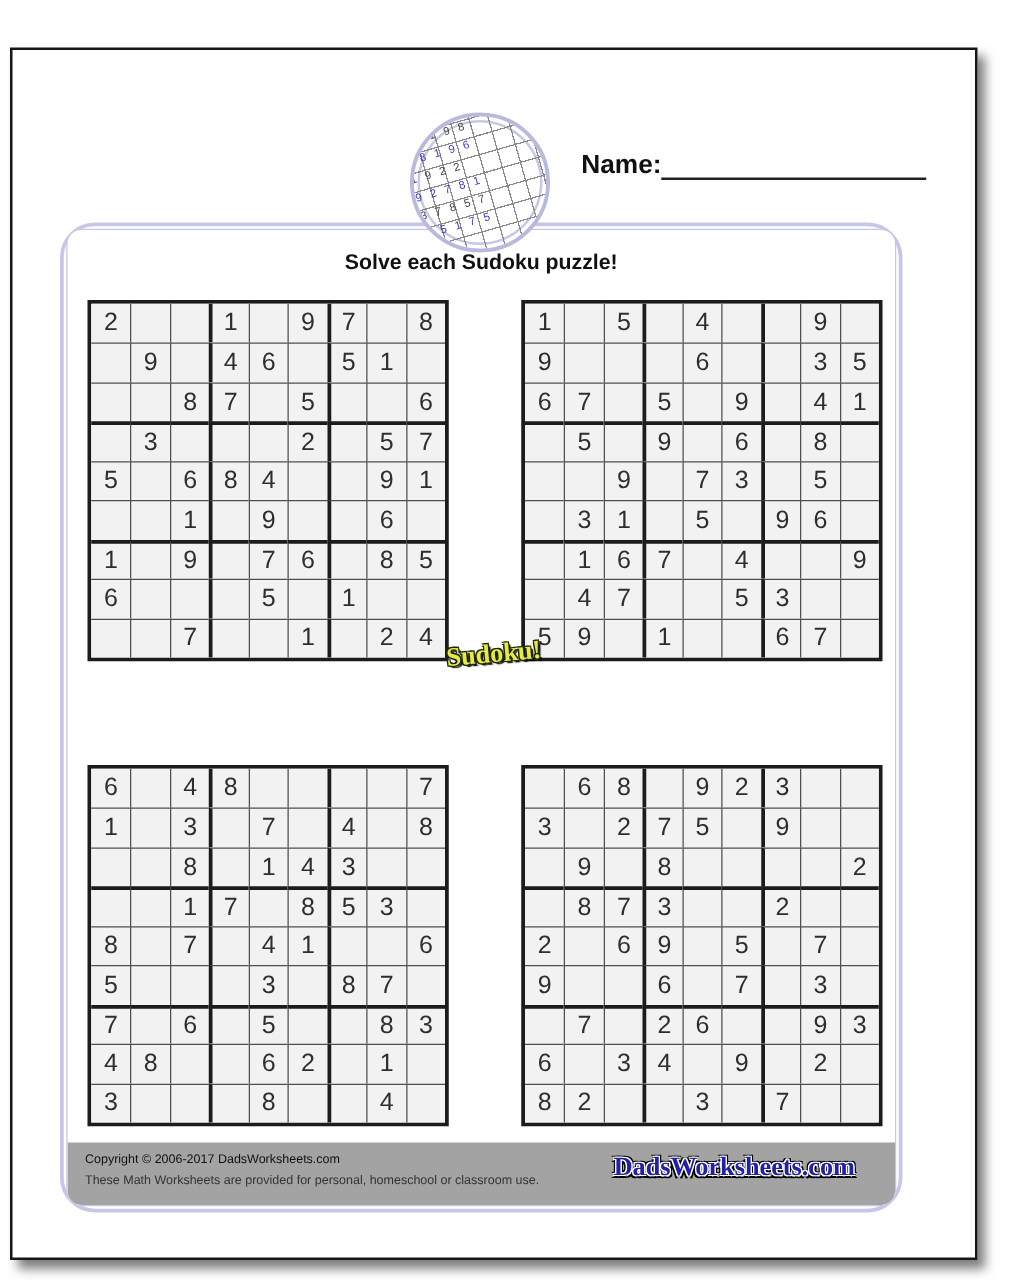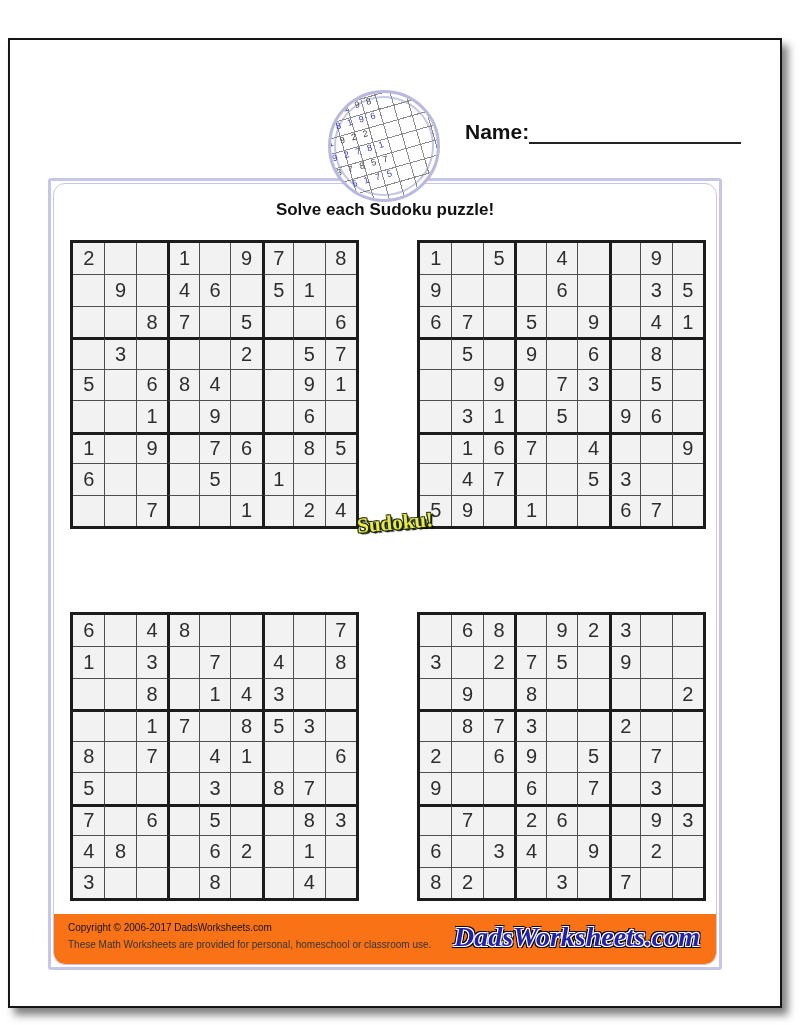--- a/index.html
+++ b/index.html
@@ -41,7 +41,7 @@
   
   .frame {
     position:absolute; left:38px; top:138px; width:674px; height:792px;
-    border:3px solid #c6c6e8; border-radius:3px; background:#fff;
+    border:3px solid #c6c6e8; border-radius:28px; background:#fff;
   }
   .frame-inner {
     position:absolute; left:2px; top:2px; right:2px; bottom:2px;

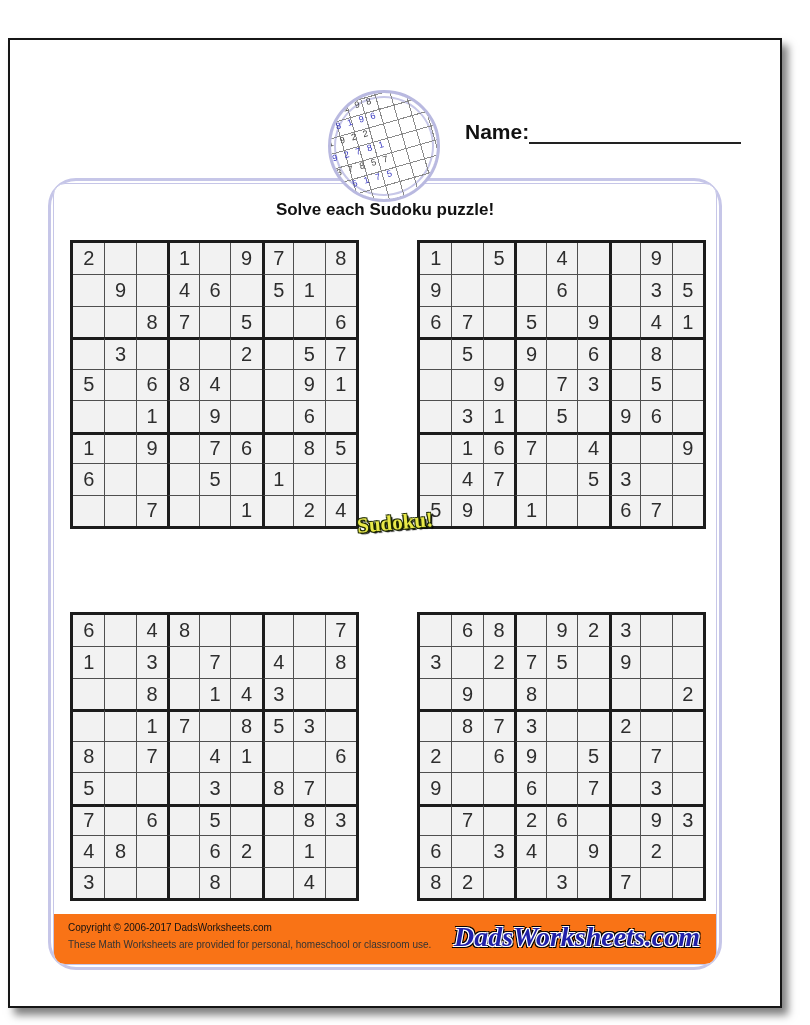--- a/index.html
+++ b/index.html
@@ -71,7 +71,7 @@
   
   .strip {
     position:absolute; left:0; right:0; bottom:0; height:50px;
-    background:#f97316; border-radius:0 0 11px 11px;
+    background:#a3a3a3; border-radius:0 0 11px 11px;
   }
   .copy1 { position:absolute; left:14px; top:8px;  font-size:10px; color:#111; }
   .copy2 { position:absolute; left:14px; top:25px; font-size:10px;  color:#333; }

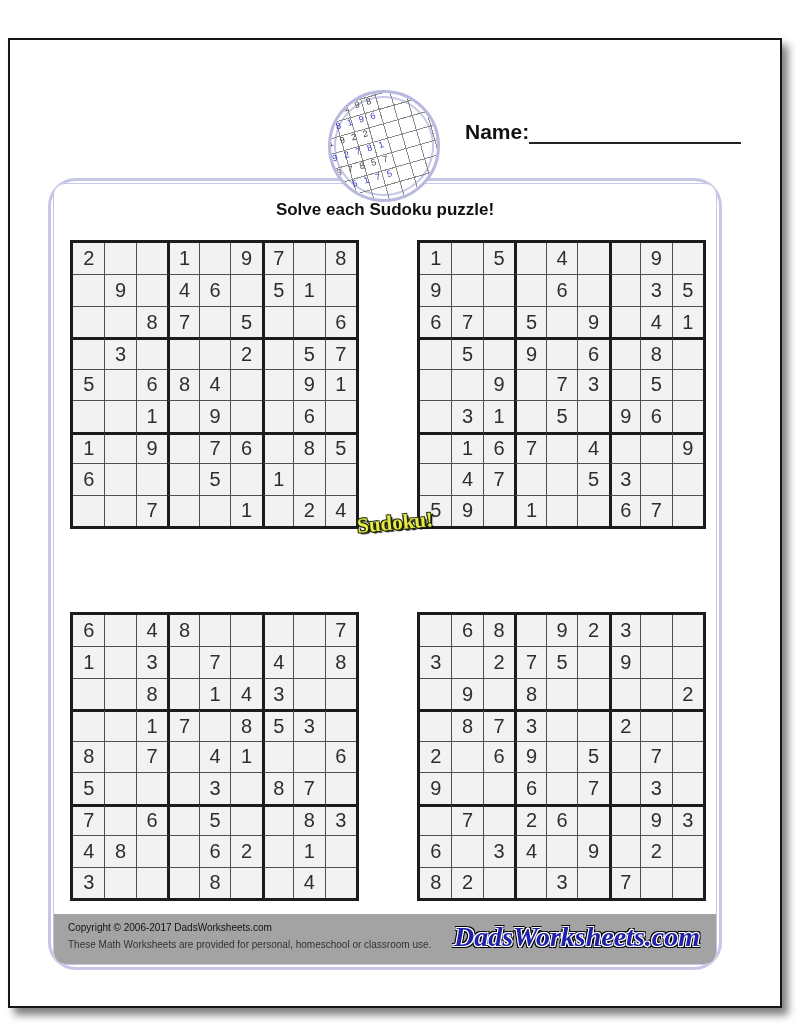--- a/index.html
+++ b/index.html
@@ -76,8 +76,8 @@
   .copy1 { position:absolute; left:14px; top:8px;  font-size:10px; color:#111; }
   .copy2 { position:absolute; left:14px; top:25px; font-size:10px;  color:#333; }
   .brand {
-    position:absolute; right:16px; top:7px;
-    font-family:"Liberation Serif", serif; font-style:italic; font-weight:bold; font-size:28px;
+    position:absolute; right:32px; top:7px;
+    font-family:"Liberation Serif", serif; font-weight:bold; font-size:21px;
     color:#2020a8;
     text-shadow:-1px -1px 0 #fff, 1px -1px 0 #fff, -1px 1px 0 #fff, 1px 1px 0 #fff, 2px 2px 0 #000, -2px 2px 0 #000, 2px -2px 0 #000, -2px -2px 0 #000;
     white-space:nowrap;

